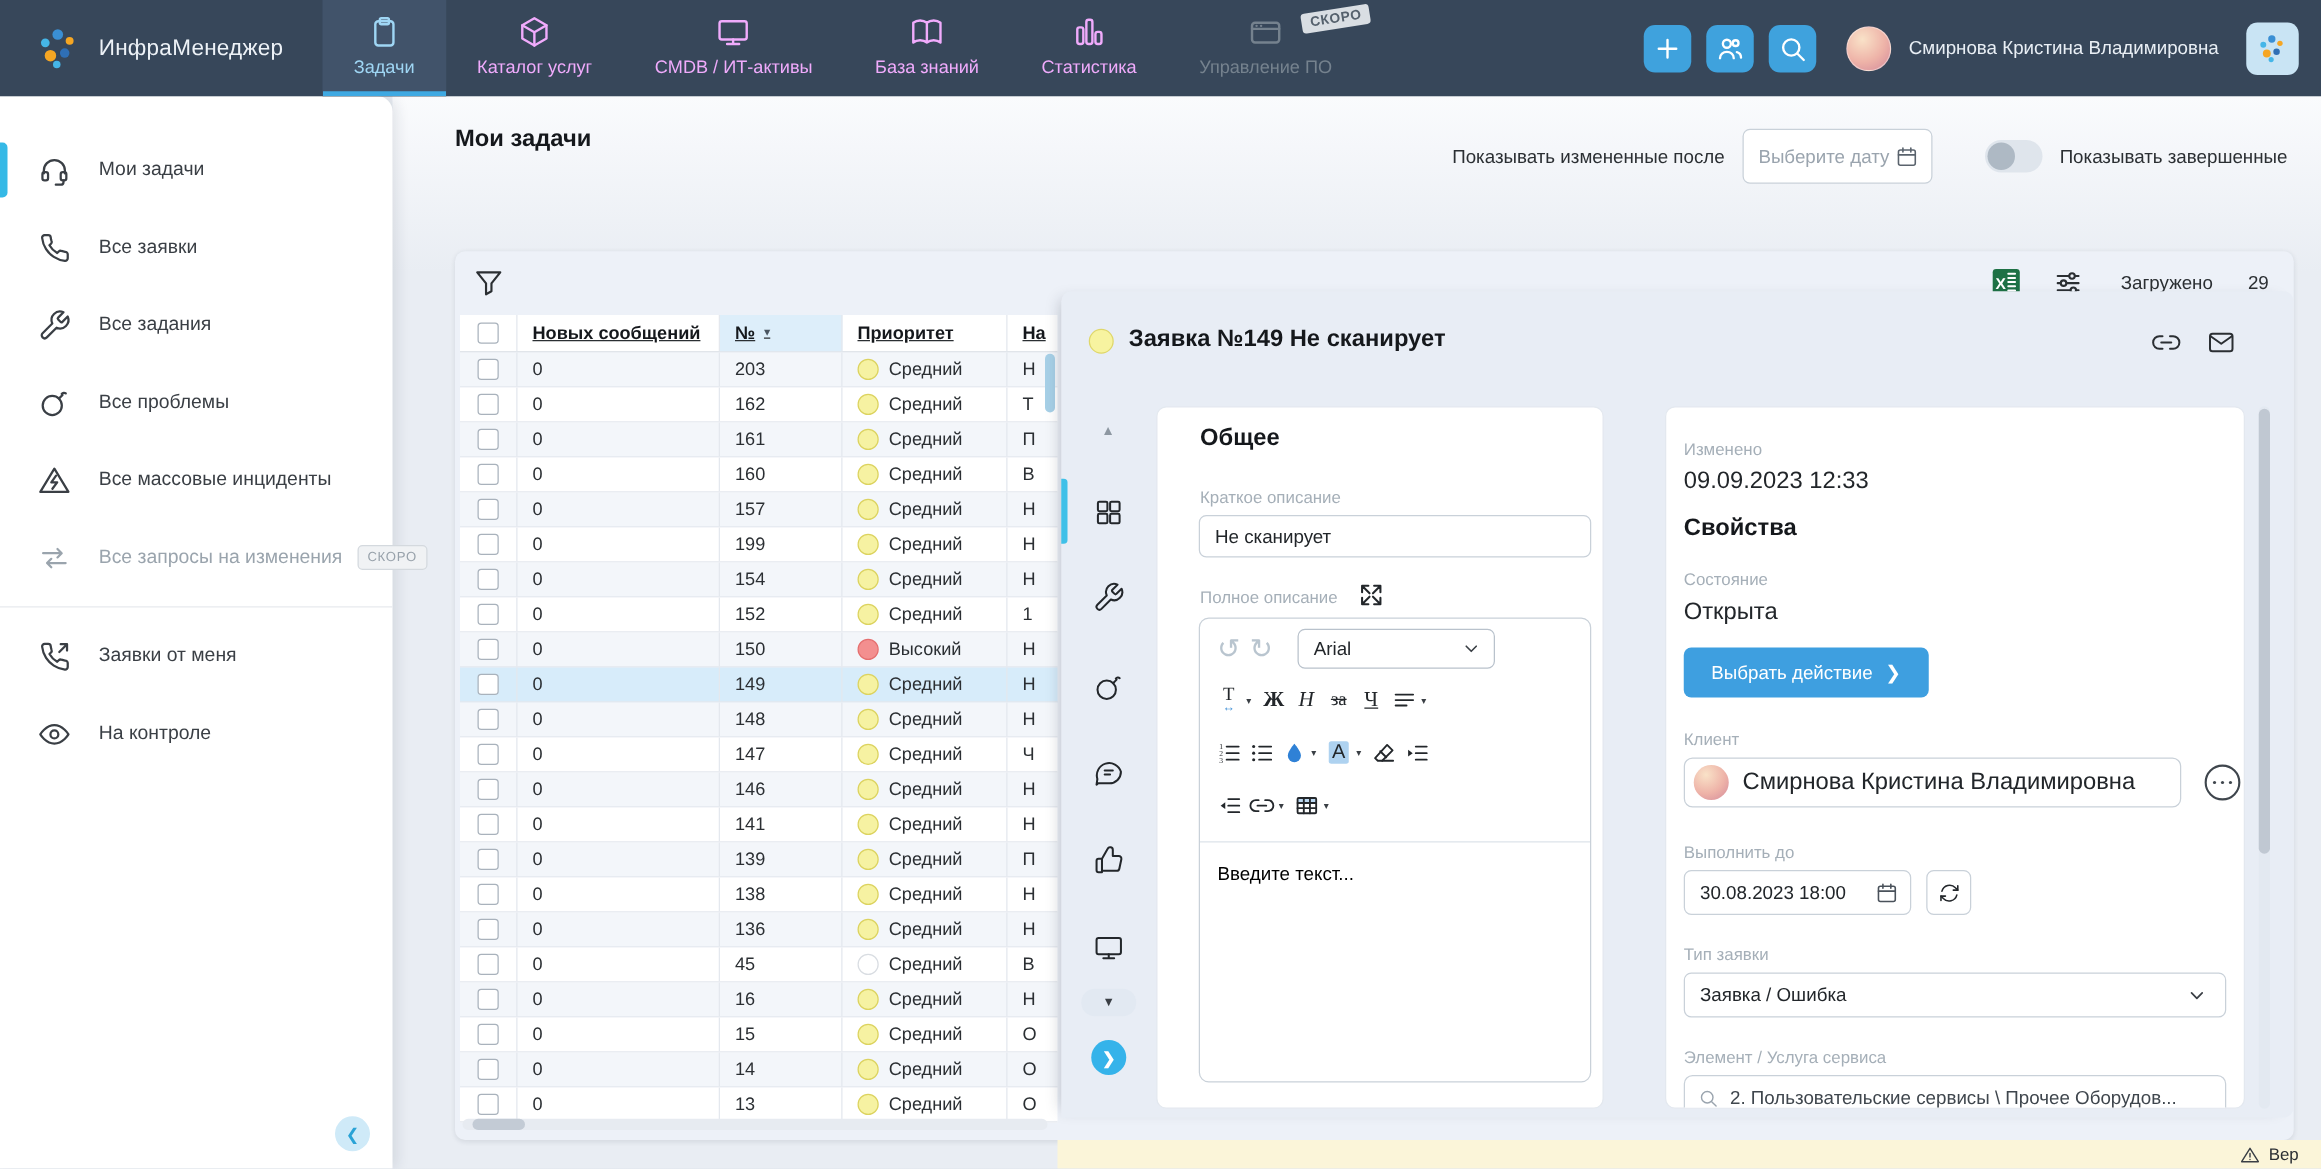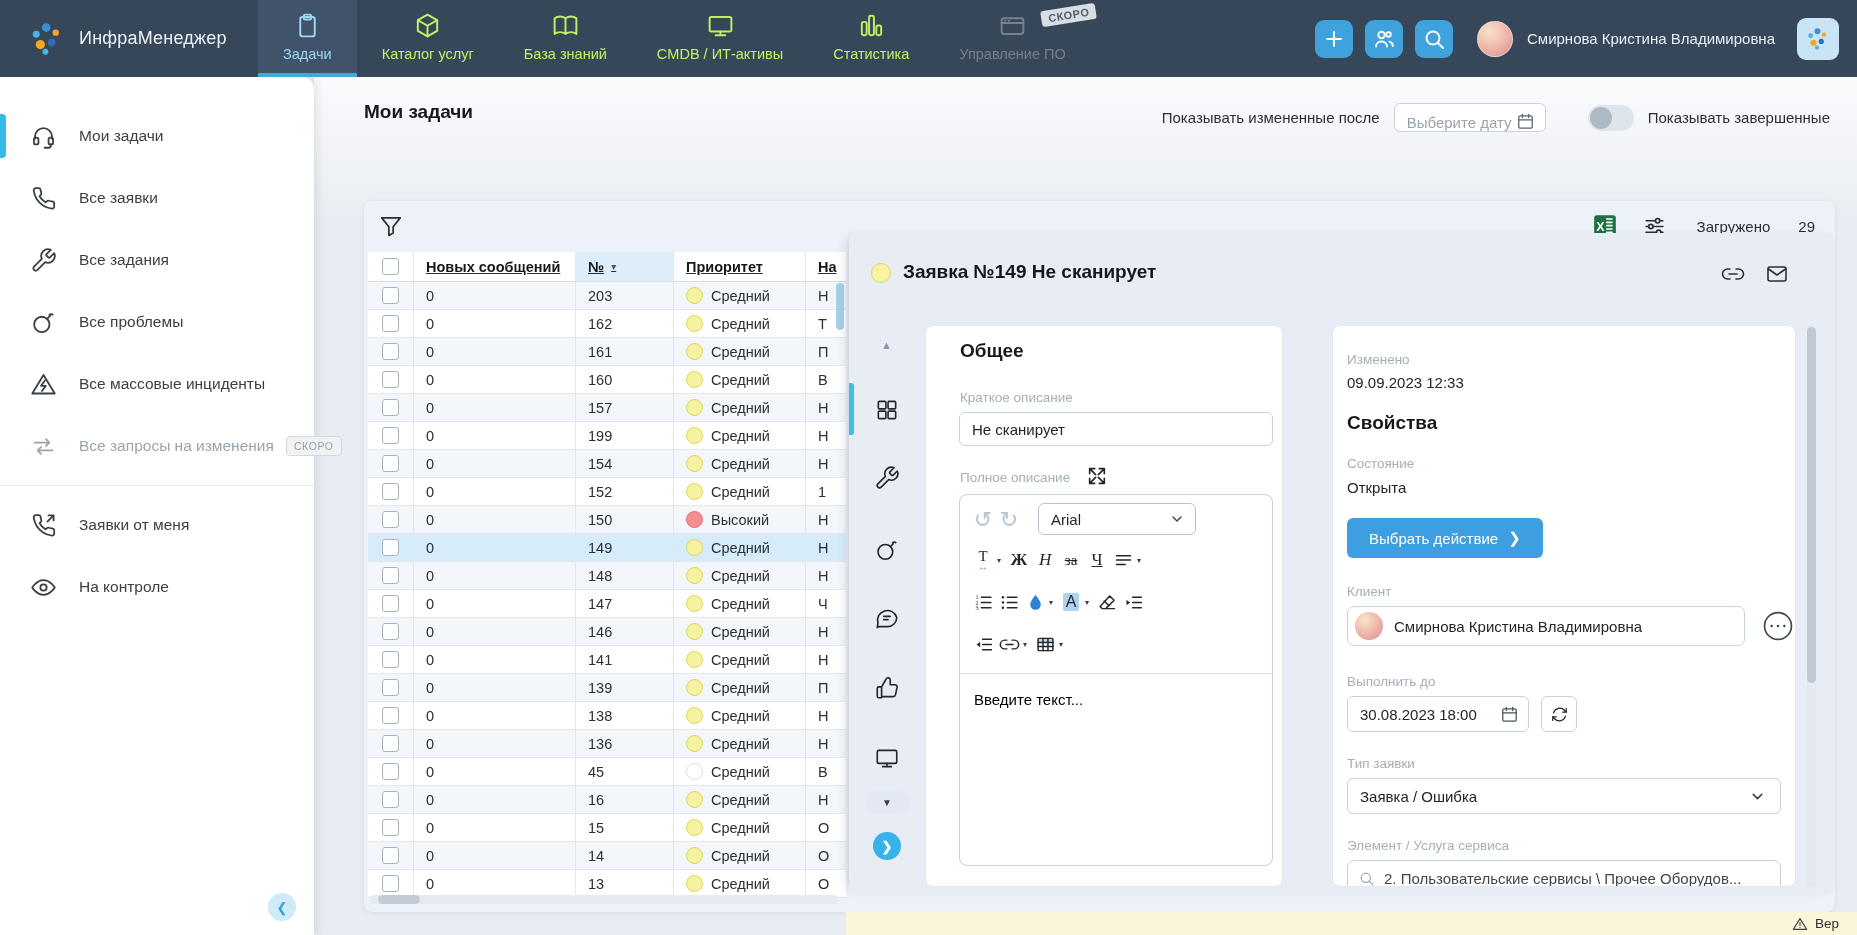--- a/index.html
+++ b/index.html
@@ -16,7 +16,7 @@
   .brand { display:flex; align-items:center; gap:13px; padding-left:28px; width:258px; }
   .brand-text { font-size:18px; color:#edf2f7; letter-spacing:.2px; }
   #nav-items { display:flex; height:77px; }
-  .nav-item { position:relative; height:77px; padding:11px 25px 0; display:flex; flex-direction:column; align-items:center; gap:6px; color:#bef264; cursor:pointer; }
+  .nav-item { position:relative; height:77px; padding:11px 25px 0; display:flex; flex-direction:column; align-items:center; gap:6px; color:#f0abfc; cursor:pointer; }
   .nav-item .nicon svg { width:29px; height:29px; }
   .nav-item .nlabel { font-size:14.5px; white-space:nowrap; }
   .nav-item.active { background:#41536a; box-shadow:inset 0 -4px 0 #3fa9e2; color:#9fd6f4; }

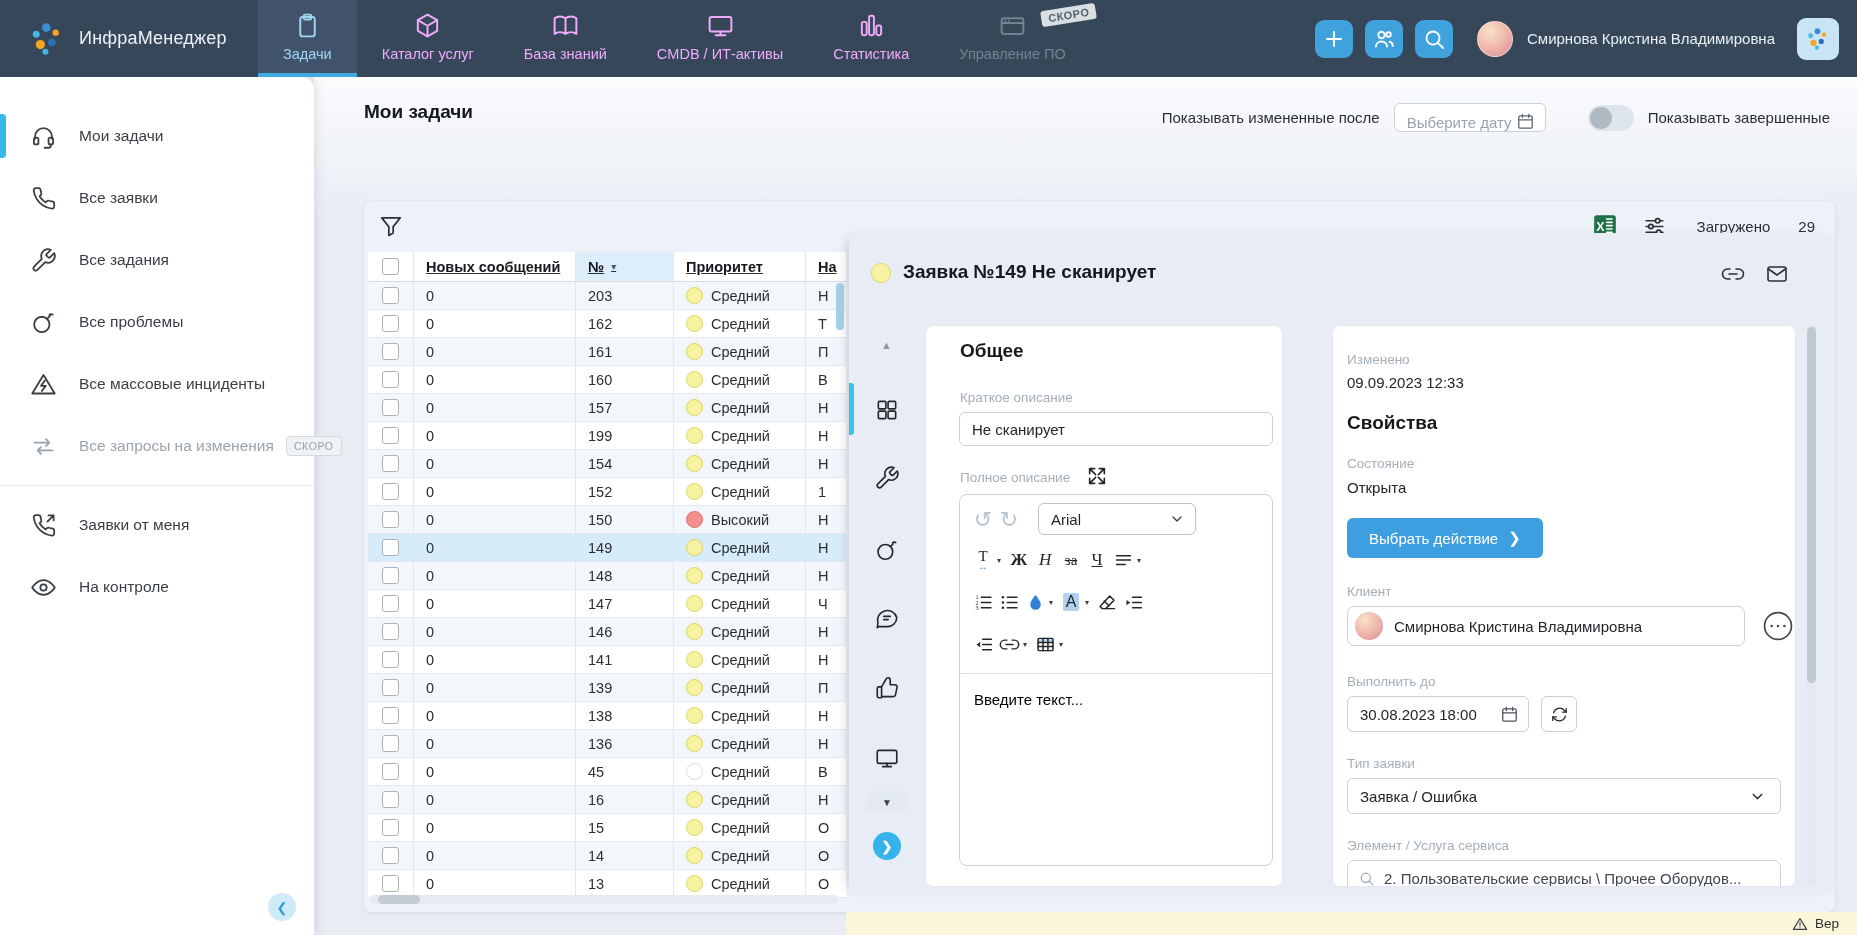--- a/index.html
+++ b/index.html
@@ -195,19 +195,19 @@
         <div class="nav-item">
           <span class="nicon">
             <svg class="ic" viewBox="0 0 24 24" style="width:29px;height:29px">
-              <path d="M3 6c2.5-2 6.5-2 9 0v13c-2.5-2-6.5-2-9 0zM21 6c-2.5-2-6.5-2-9 0v13c2.5-2 6.5-2 9 0z"></path>
-            </svg>
-          </span>
-          <span class="nlabel">База знаний</span>
+              <rect x="3" y="5" width="18" height="12" rx="1.5"></rect>
+              <path d="M12 17v3M8 20h8"></path>
+            </svg>
+          </span>
+          <span class="nlabel">CMDB / ИТ-активы</span>
         </div>
         <div class="nav-item">
           <span class="nicon">
             <svg class="ic" viewBox="0 0 24 24" style="width:29px;height:29px">
-              <rect x="3" y="5" width="18" height="12" rx="1.5"></rect>
-              <path d="M12 17v3M8 20h8"></path>
-            </svg>
-          </span>
-          <span class="nlabel">CMDB / ИТ-активы</span>
+              <path d="M3 6c2.5-2 6.5-2 9 0v13c-2.5-2-6.5-2-9 0zM21 6c-2.5-2-6.5-2-9 0v13c2.5-2 6.5-2 9 0z"></path>
+            </svg>
+          </span>
+          <span class="nlabel">База знаний</span>
         </div>
         <div class="nav-item">
           <span class="nicon">

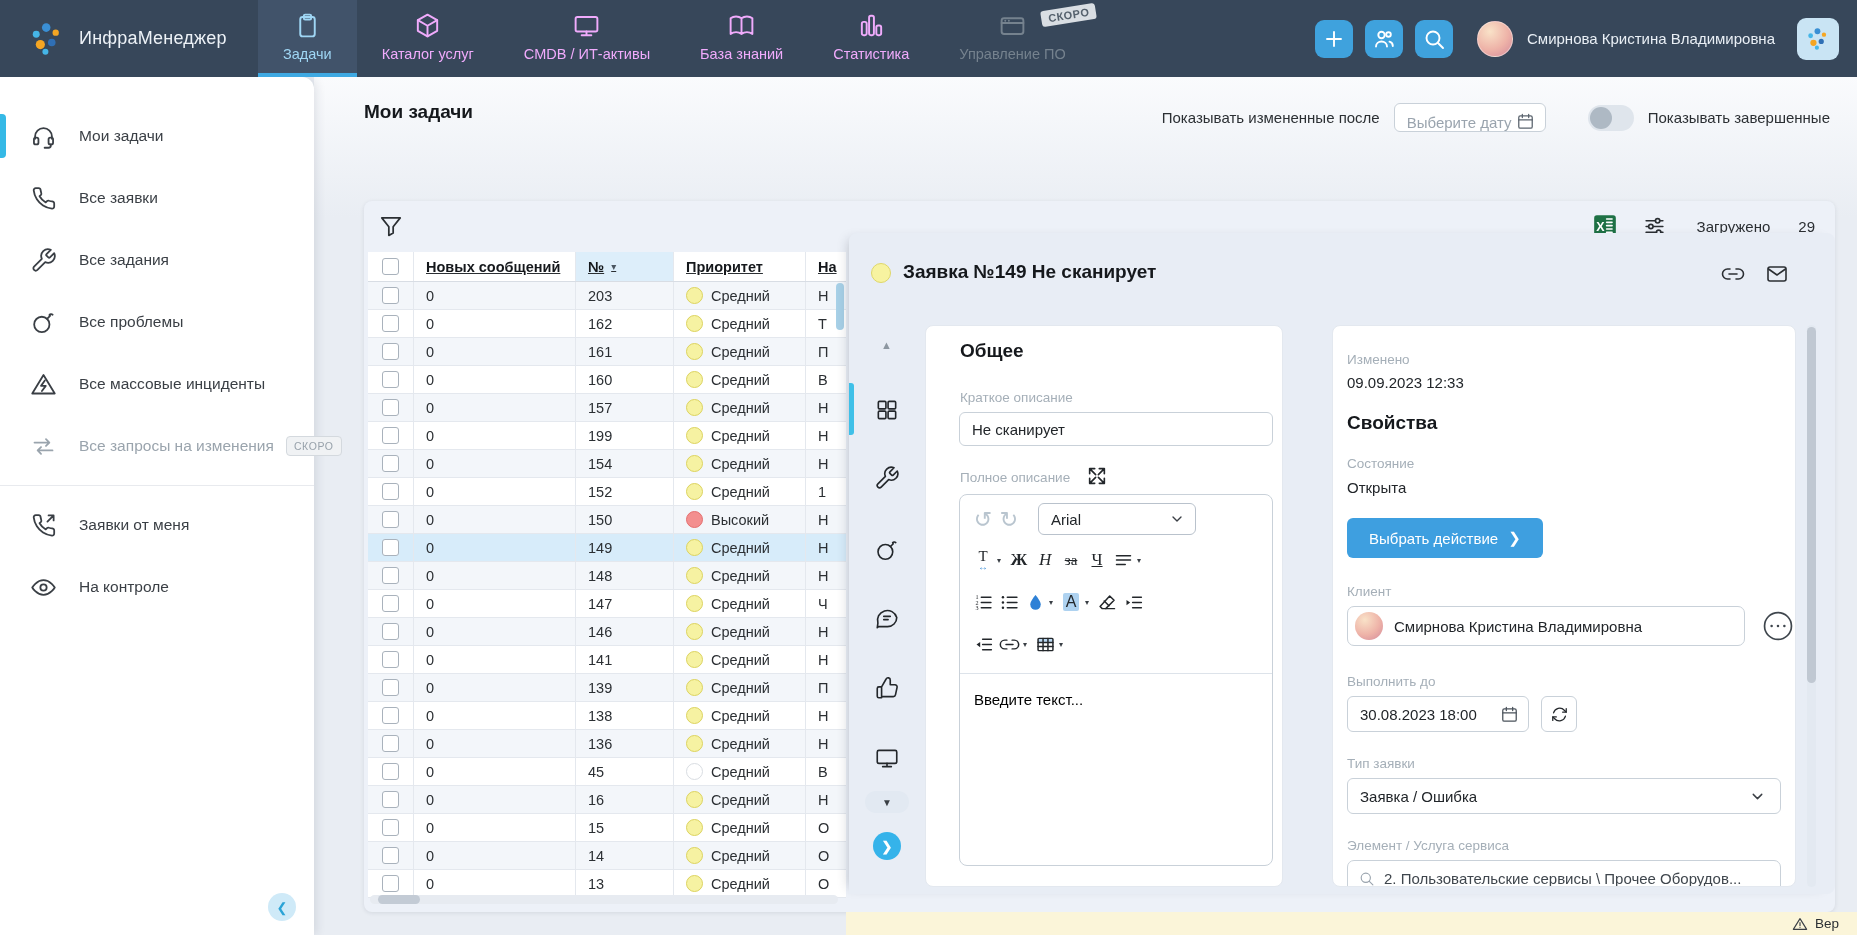--- a/index.html
+++ b/index.html
@@ -45,7 +45,7 @@
   .page-title { position:absolute; left:50px; top:24px; font-size:19px; font-weight:bold; color:#15181c; }
   .head-right { position:absolute; right:27px; top:26px; display:flex; align-items:center; }
   .filter-label { font-size:15px; color:#2b2f33; margin-right:14px; }
-  .date-input { width:152px; height:29px; border:1px solid #c9d1d9; border-radius:6px; background:#fff; display:flex; align-items:flex-end; padding:0 10px 0 12px; cursor:pointer; }
+  .date-input { width:152px; height:44px; border:1px solid #c9d1d9; border-radius:6px; background:#fff; display:flex; align-items:center; padding:0 10px 0 12px; cursor:pointer; }
   .date-input .ph { font-size:15px; color:#9aa4ae; flex:1; }
   .date-input svg { width:20px; height:20px; color:#5a636d; }
   .toggle { width:46px; height:26px; border-radius:13px; background:#dfe5ec; margin:0 14px 0 42px; position:relative; cursor:pointer; }

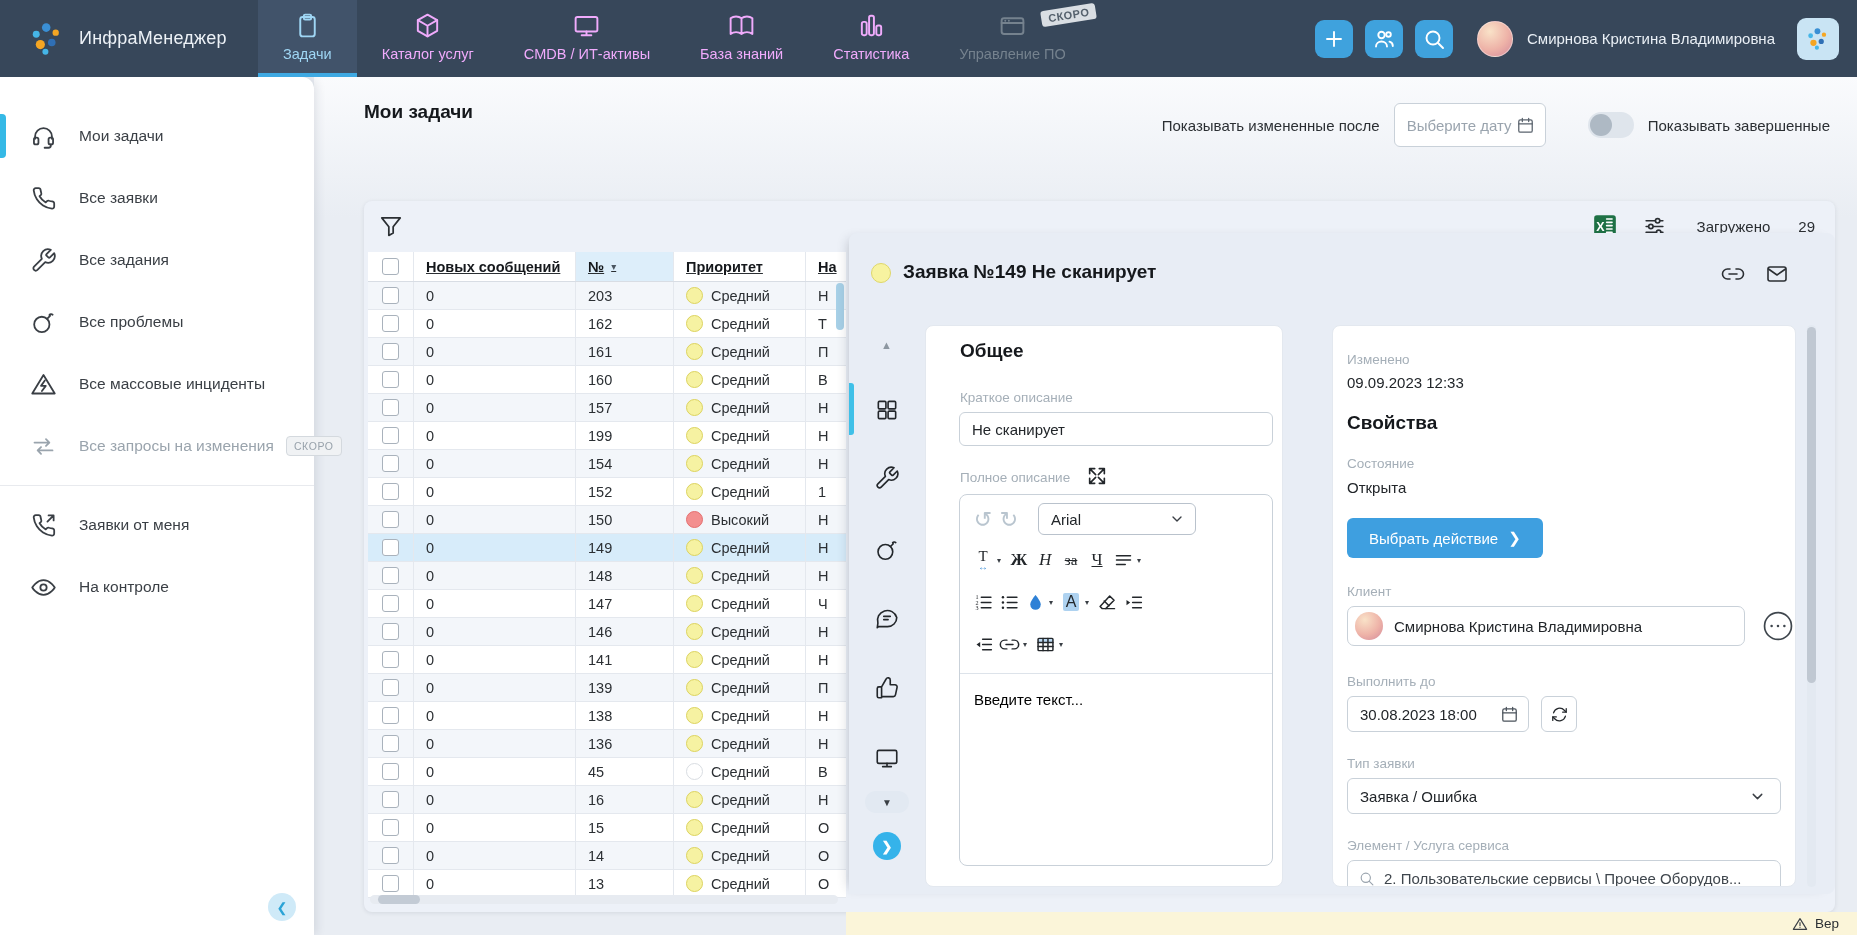--- a/index.html
+++ b/index.html
@@ -128,7 +128,7 @@
   .eph { position:absolute; left:14px; top:196px; font-size:15px; color:#000000; }
 
   .props-card { position:absolute; left:483px; top:92px; width:464px; height:562px; background:#fff; border:1px solid #e3e8ef; border-radius:8px; overflow:hidden; }
-  .pv { font-size:15px; color:#22262a; }
+  .pv { font-size:19px; color:#22262a; }
   .pc-abs { position:absolute; left:14px; }
   .action-btn { position:absolute; left:14px; top:192px; height:40px; padding:0 22px; background:#3e9fe0; color:#fff; border:none; border-radius:6px; font-size:15px; cursor:pointer; display:flex; align-items:center; gap:10px; font-family:inherit; }
   .client-box { position:absolute; left:14px; top:280px; width:398px; height:40px; border:1px solid #c9d1d9; border-radius:7px; display:flex; align-items:center; padding:0 10px 0 7px; gap:11px; background:#fff; }

